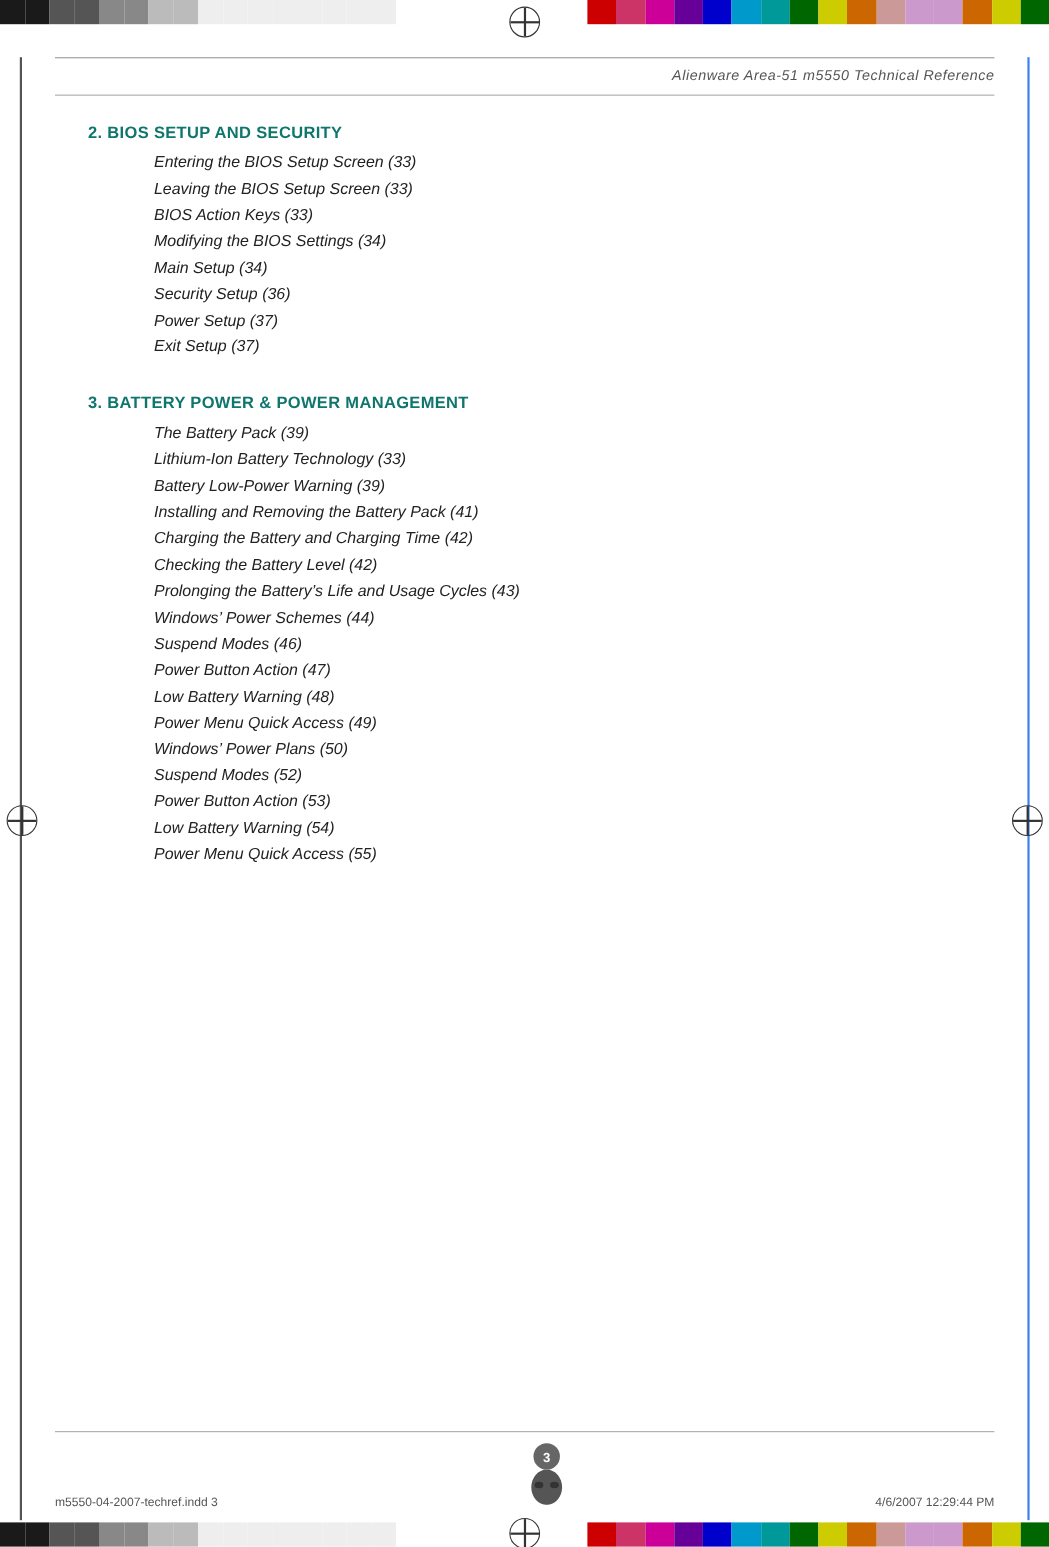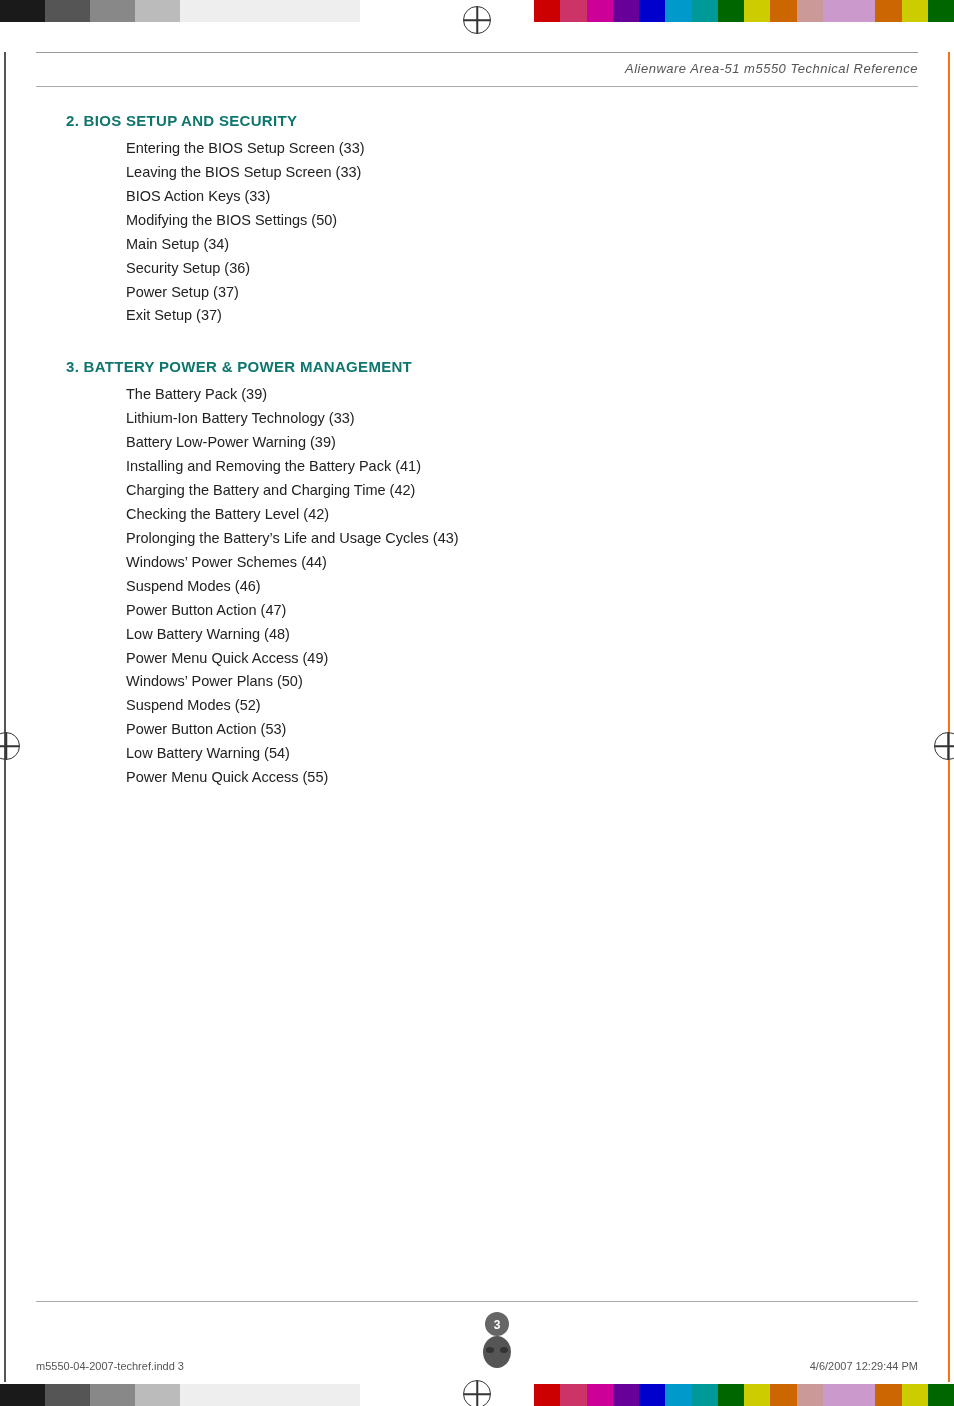--- a/index.html
+++ b/index.html
@@ -234,7 +234,7 @@
   </div>
 </div>
 
-<div style="border-left: 2px solid #555; border-right: 2px solid #f97316; margin: 0 4px; position: relative; min-height: 1330px;">
+<div style="border-left: 2px solid #555; border-right: 2px solid #3b82f6; margin: 0 18px; position: relative; min-height: 1330px;">
 
   <div class="header-line"></div>
   <div class="header-title">Alienware Area-51 m5550 Technical Reference</div>

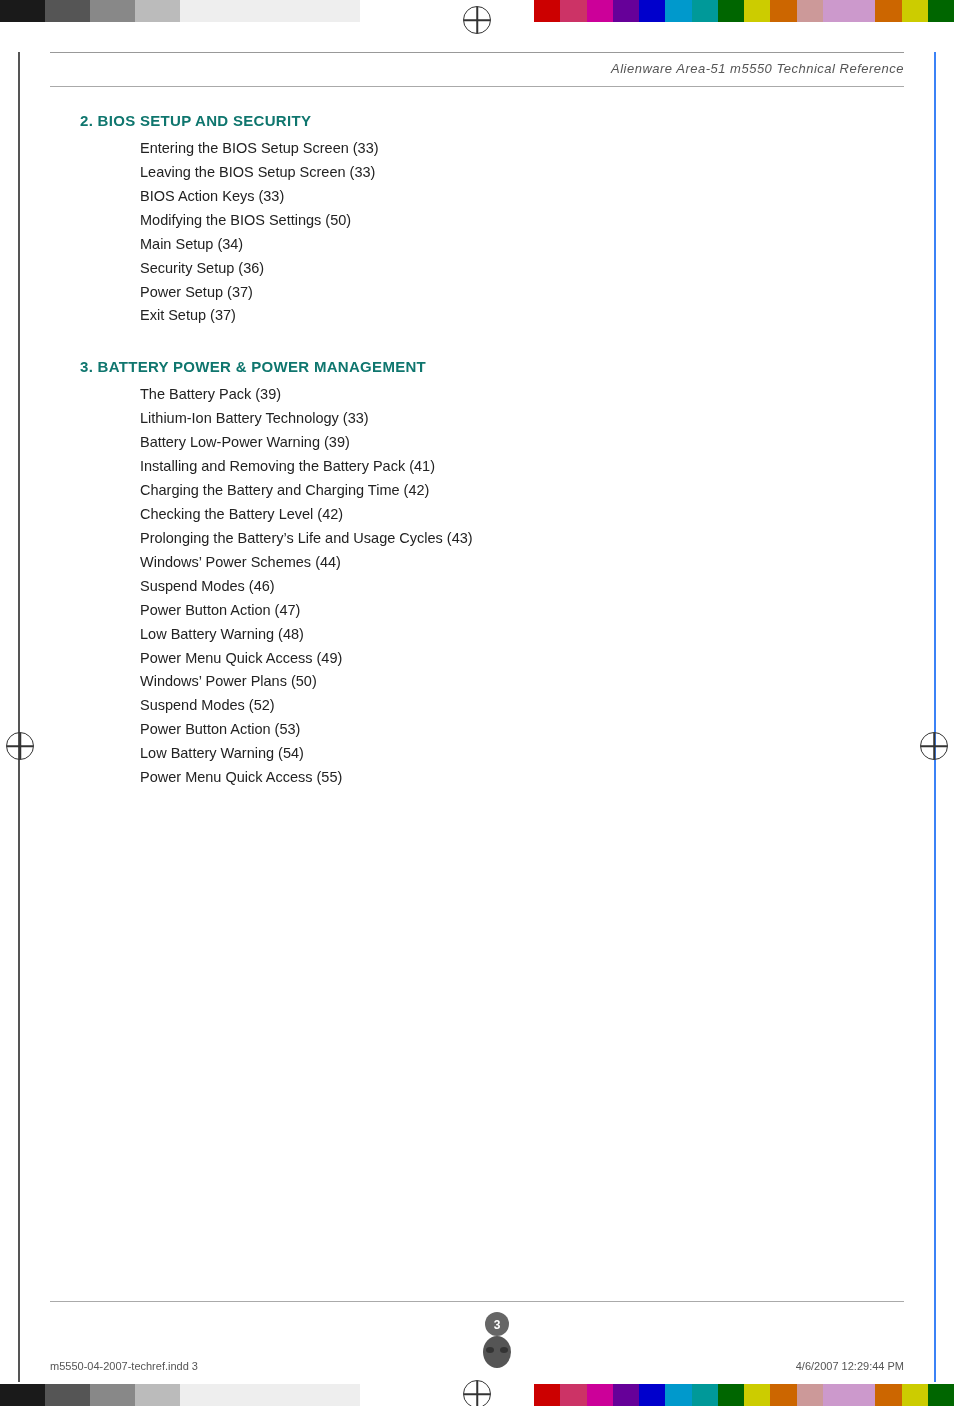--- a/index.html
+++ b/index.html
@@ -121,6 +121,7 @@
     .sub-items {
       margin-left: 60px;
       margin-bottom: 30px;
+      font-style: italic;
     }
 
     .sub-item {

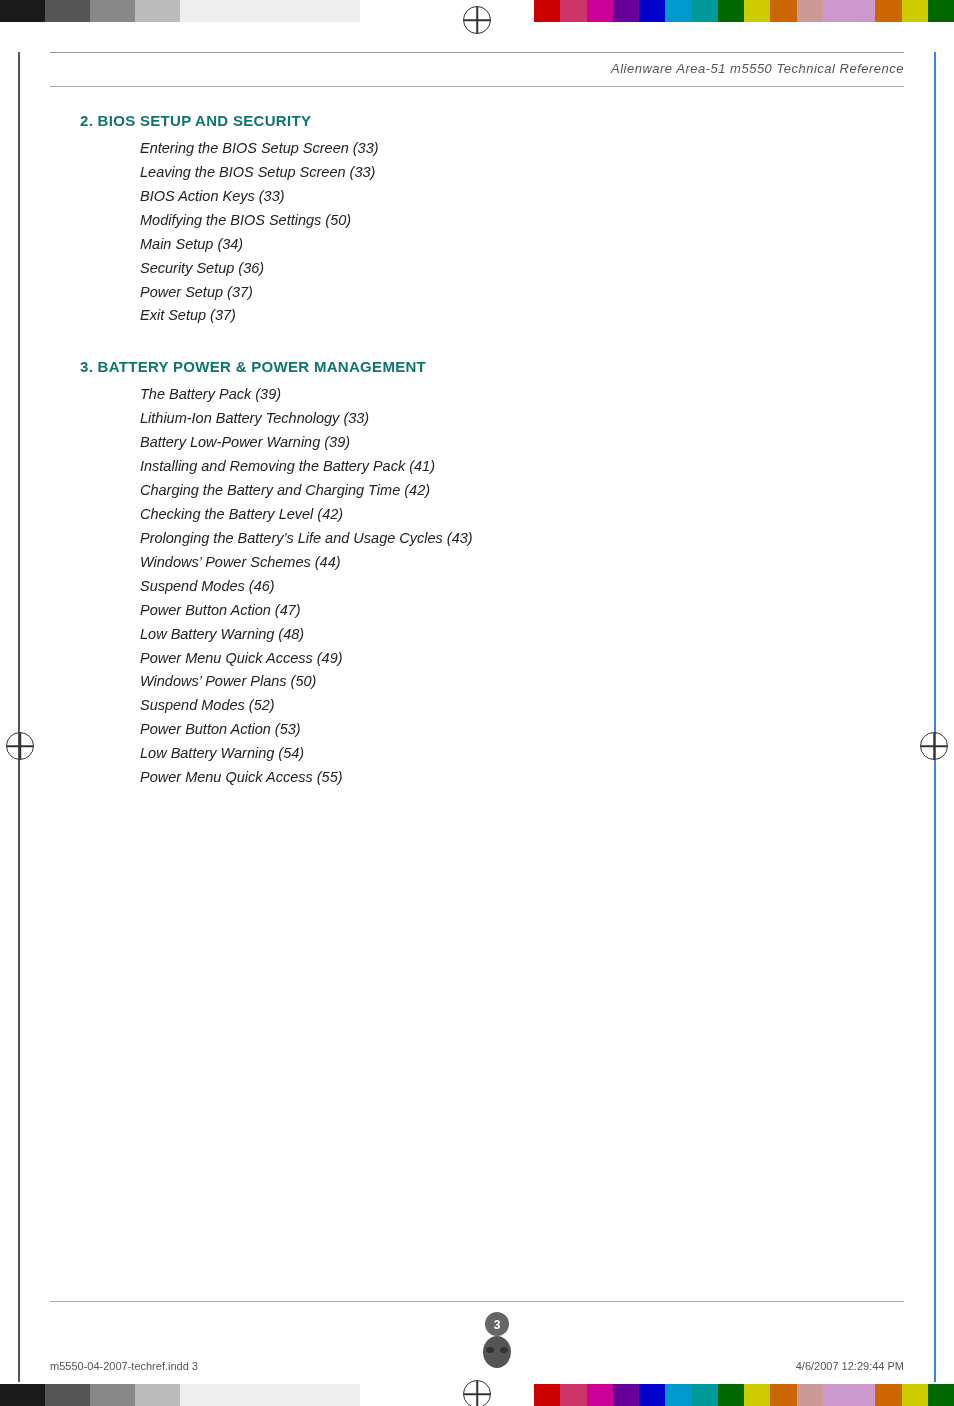--- a/index.html
+++ b/index.html
@@ -259,7 +259,7 @@
         <div class="sub-item">Entering the BIOS Setup Screen (33)</div>
         <div class="sub-item">Leaving the BIOS Setup Screen (33)</div>
         <div class="sub-item">BIOS Action Keys (33)</div>
-        <div class="sub-item">Modifying the BIOS Settings (50)</div>
+        <div class="sub-item">Modifying the BIOS Settings (34)</div>
         <div class="sub-item">Main Setup (34)</div>
         <div class="sub-item">Security Setup (36)</div>
         <div class="sub-item">Power Setup (37)</div>

